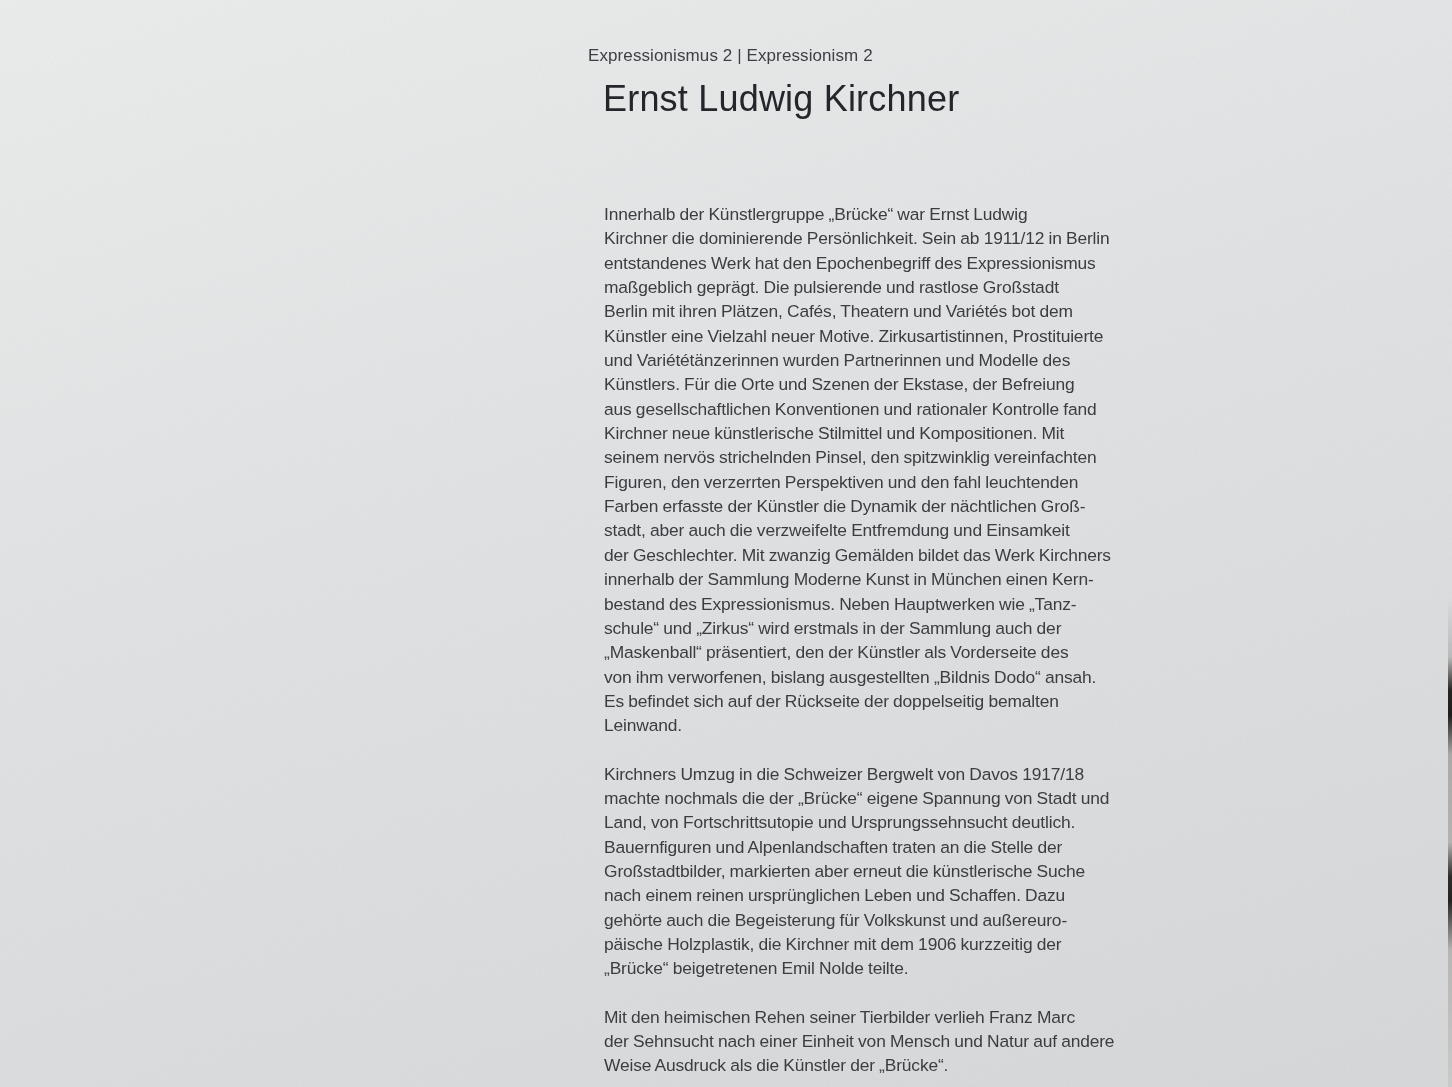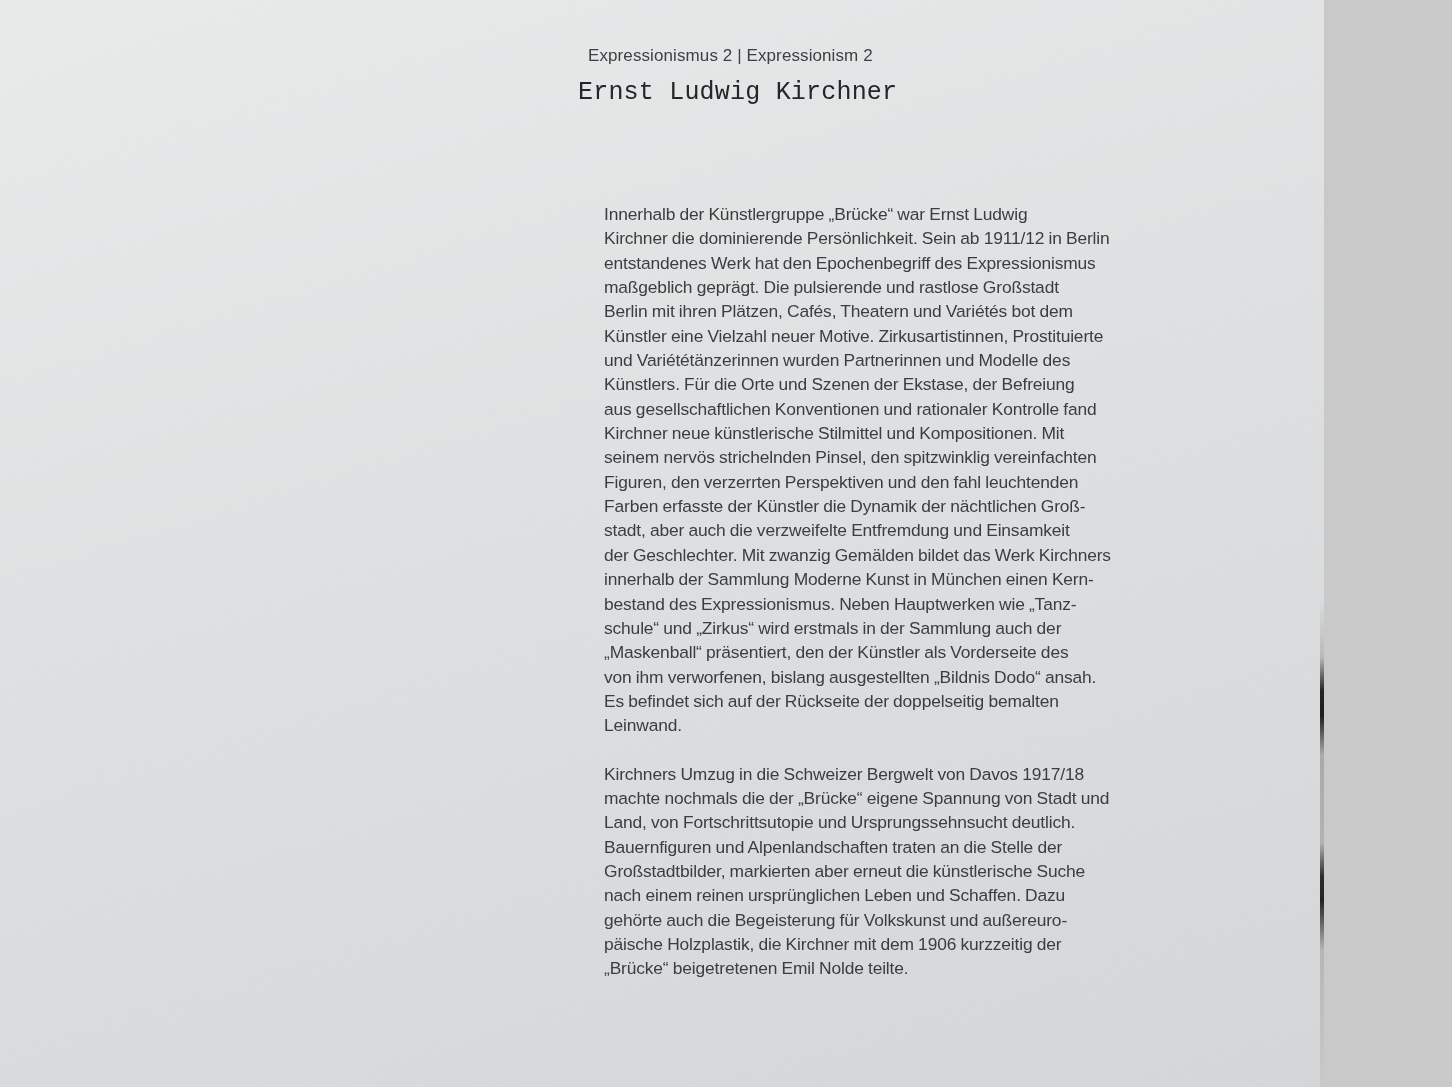--- a/index.html
+++ b/index.html
@@ -14,7 +14,7 @@
   html,body{background:#c9c9c9;}
   .stage{
     position:relative;
-    width:1324px;
+    width:1452px;
     height:1087px;
     overflow:hidden;
     background:linear-gradient(163deg,

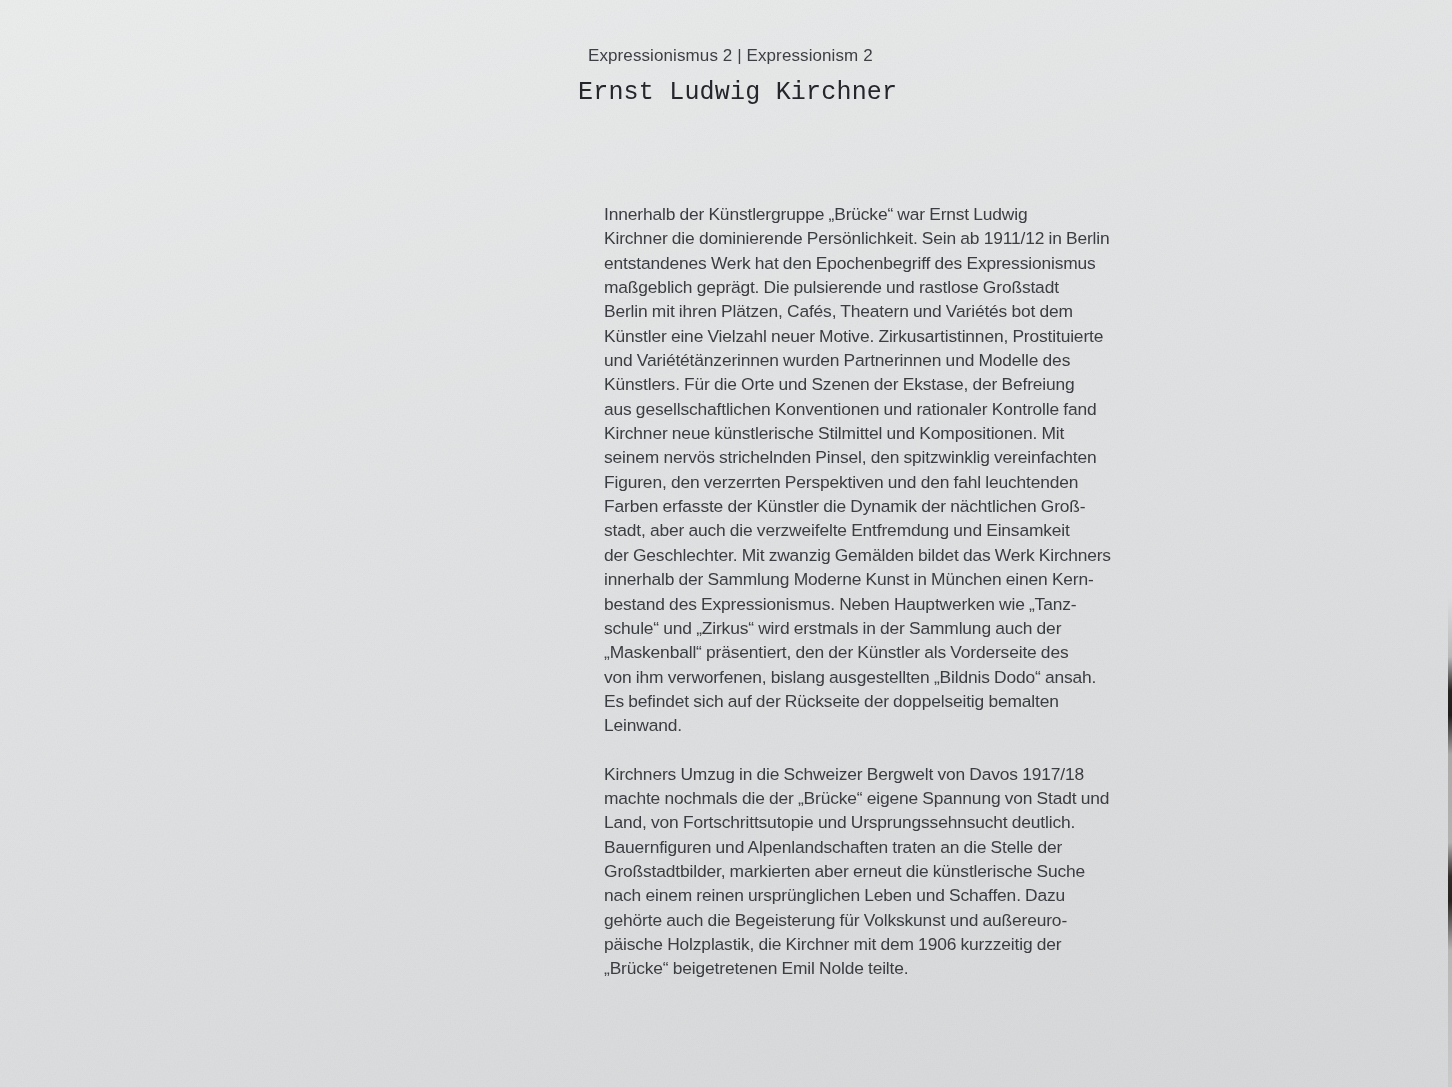--- a/index.html
+++ b/index.html
@@ -43,14 +43,13 @@
   }
   .title{
     position:absolute;
-    left:578px;
+    left:603px;
     top:78px;
-    font-size:25px;
+    font-size:36px;
     font-weight:500;
     letter-spacing:.2px;
     color:var(--title-text);
     white-space:nowrap;
-    font-family:Liberation Mono, monospace;
   }
   .textblock{
     position:absolute;

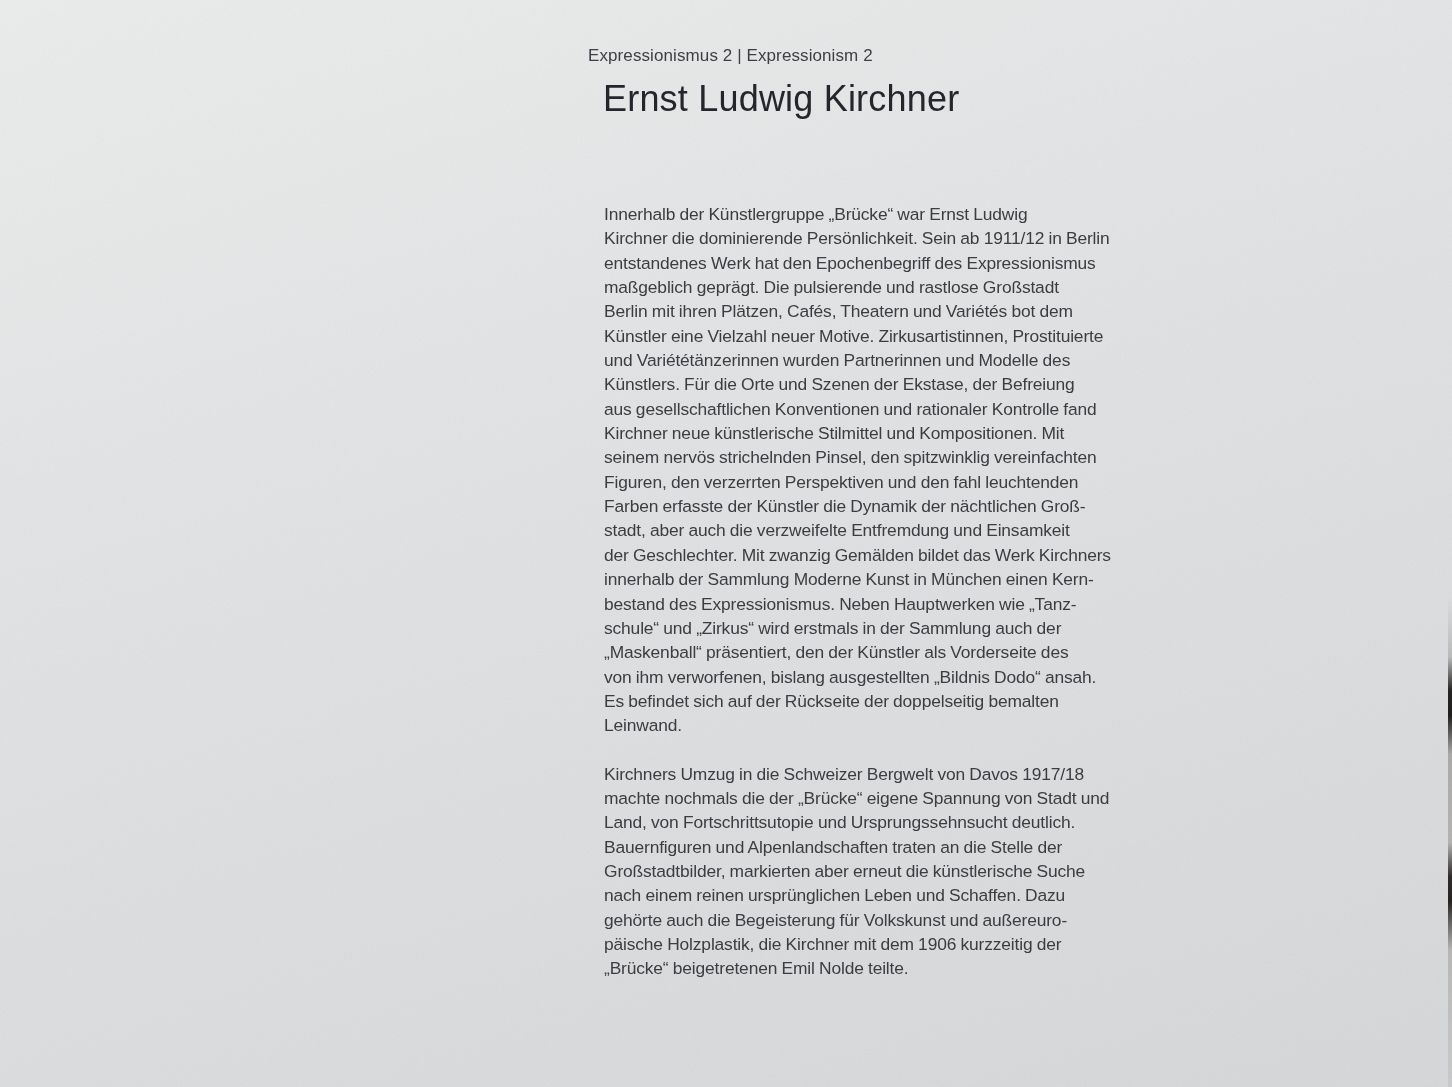--- a/index.html
+++ b/index.html
@@ -134,6 +134,9 @@
 gehörte auch die Begeisterung für Volkskunst und außereuro-
 päische Holzplastik, die Kirchner mit dem 1906 kurzzeitig der
 „Brücke“ beigetretenen Emil Nolde teilte.</p>
+    <p>Mit den heimischen Rehen seiner Tierbilder verlieh Franz Marc
+der Sehnsucht nach einer Einheit von Mensch und Natur auf andere
+Weise Ausdruck als die Künstler der „Brücke“.</p>
   </div>
 
   <div class="photo-edge"></div>

